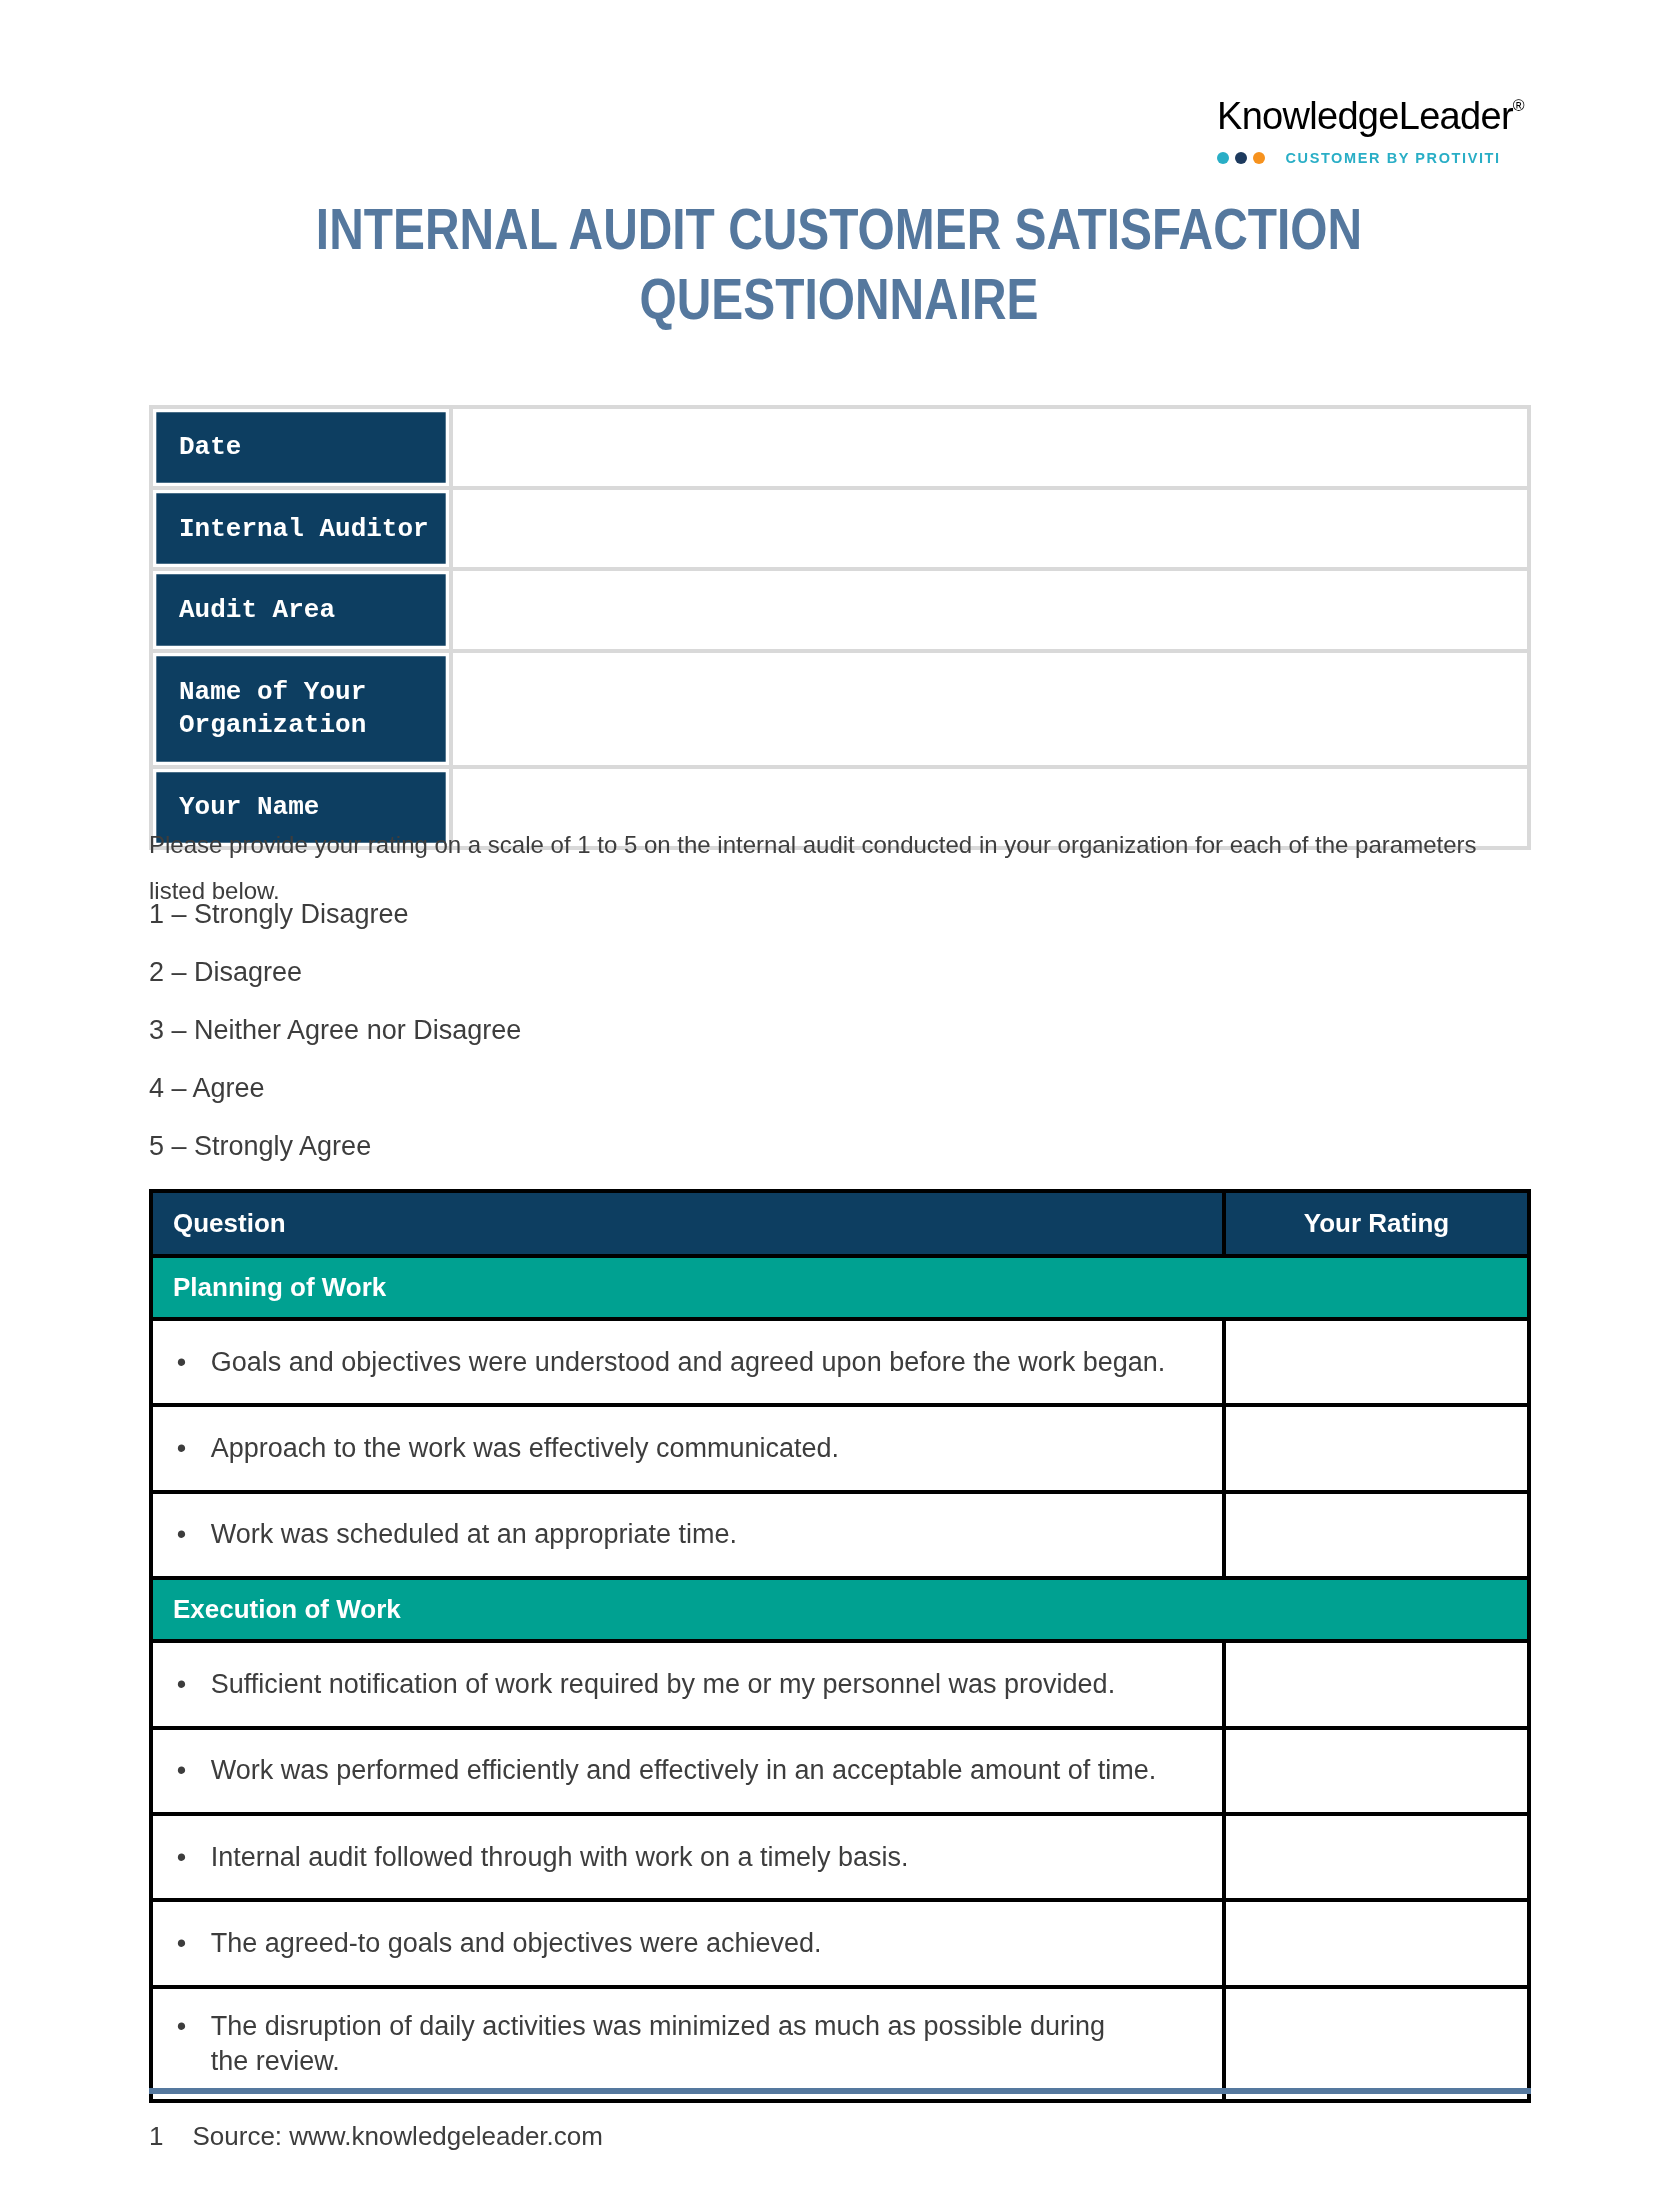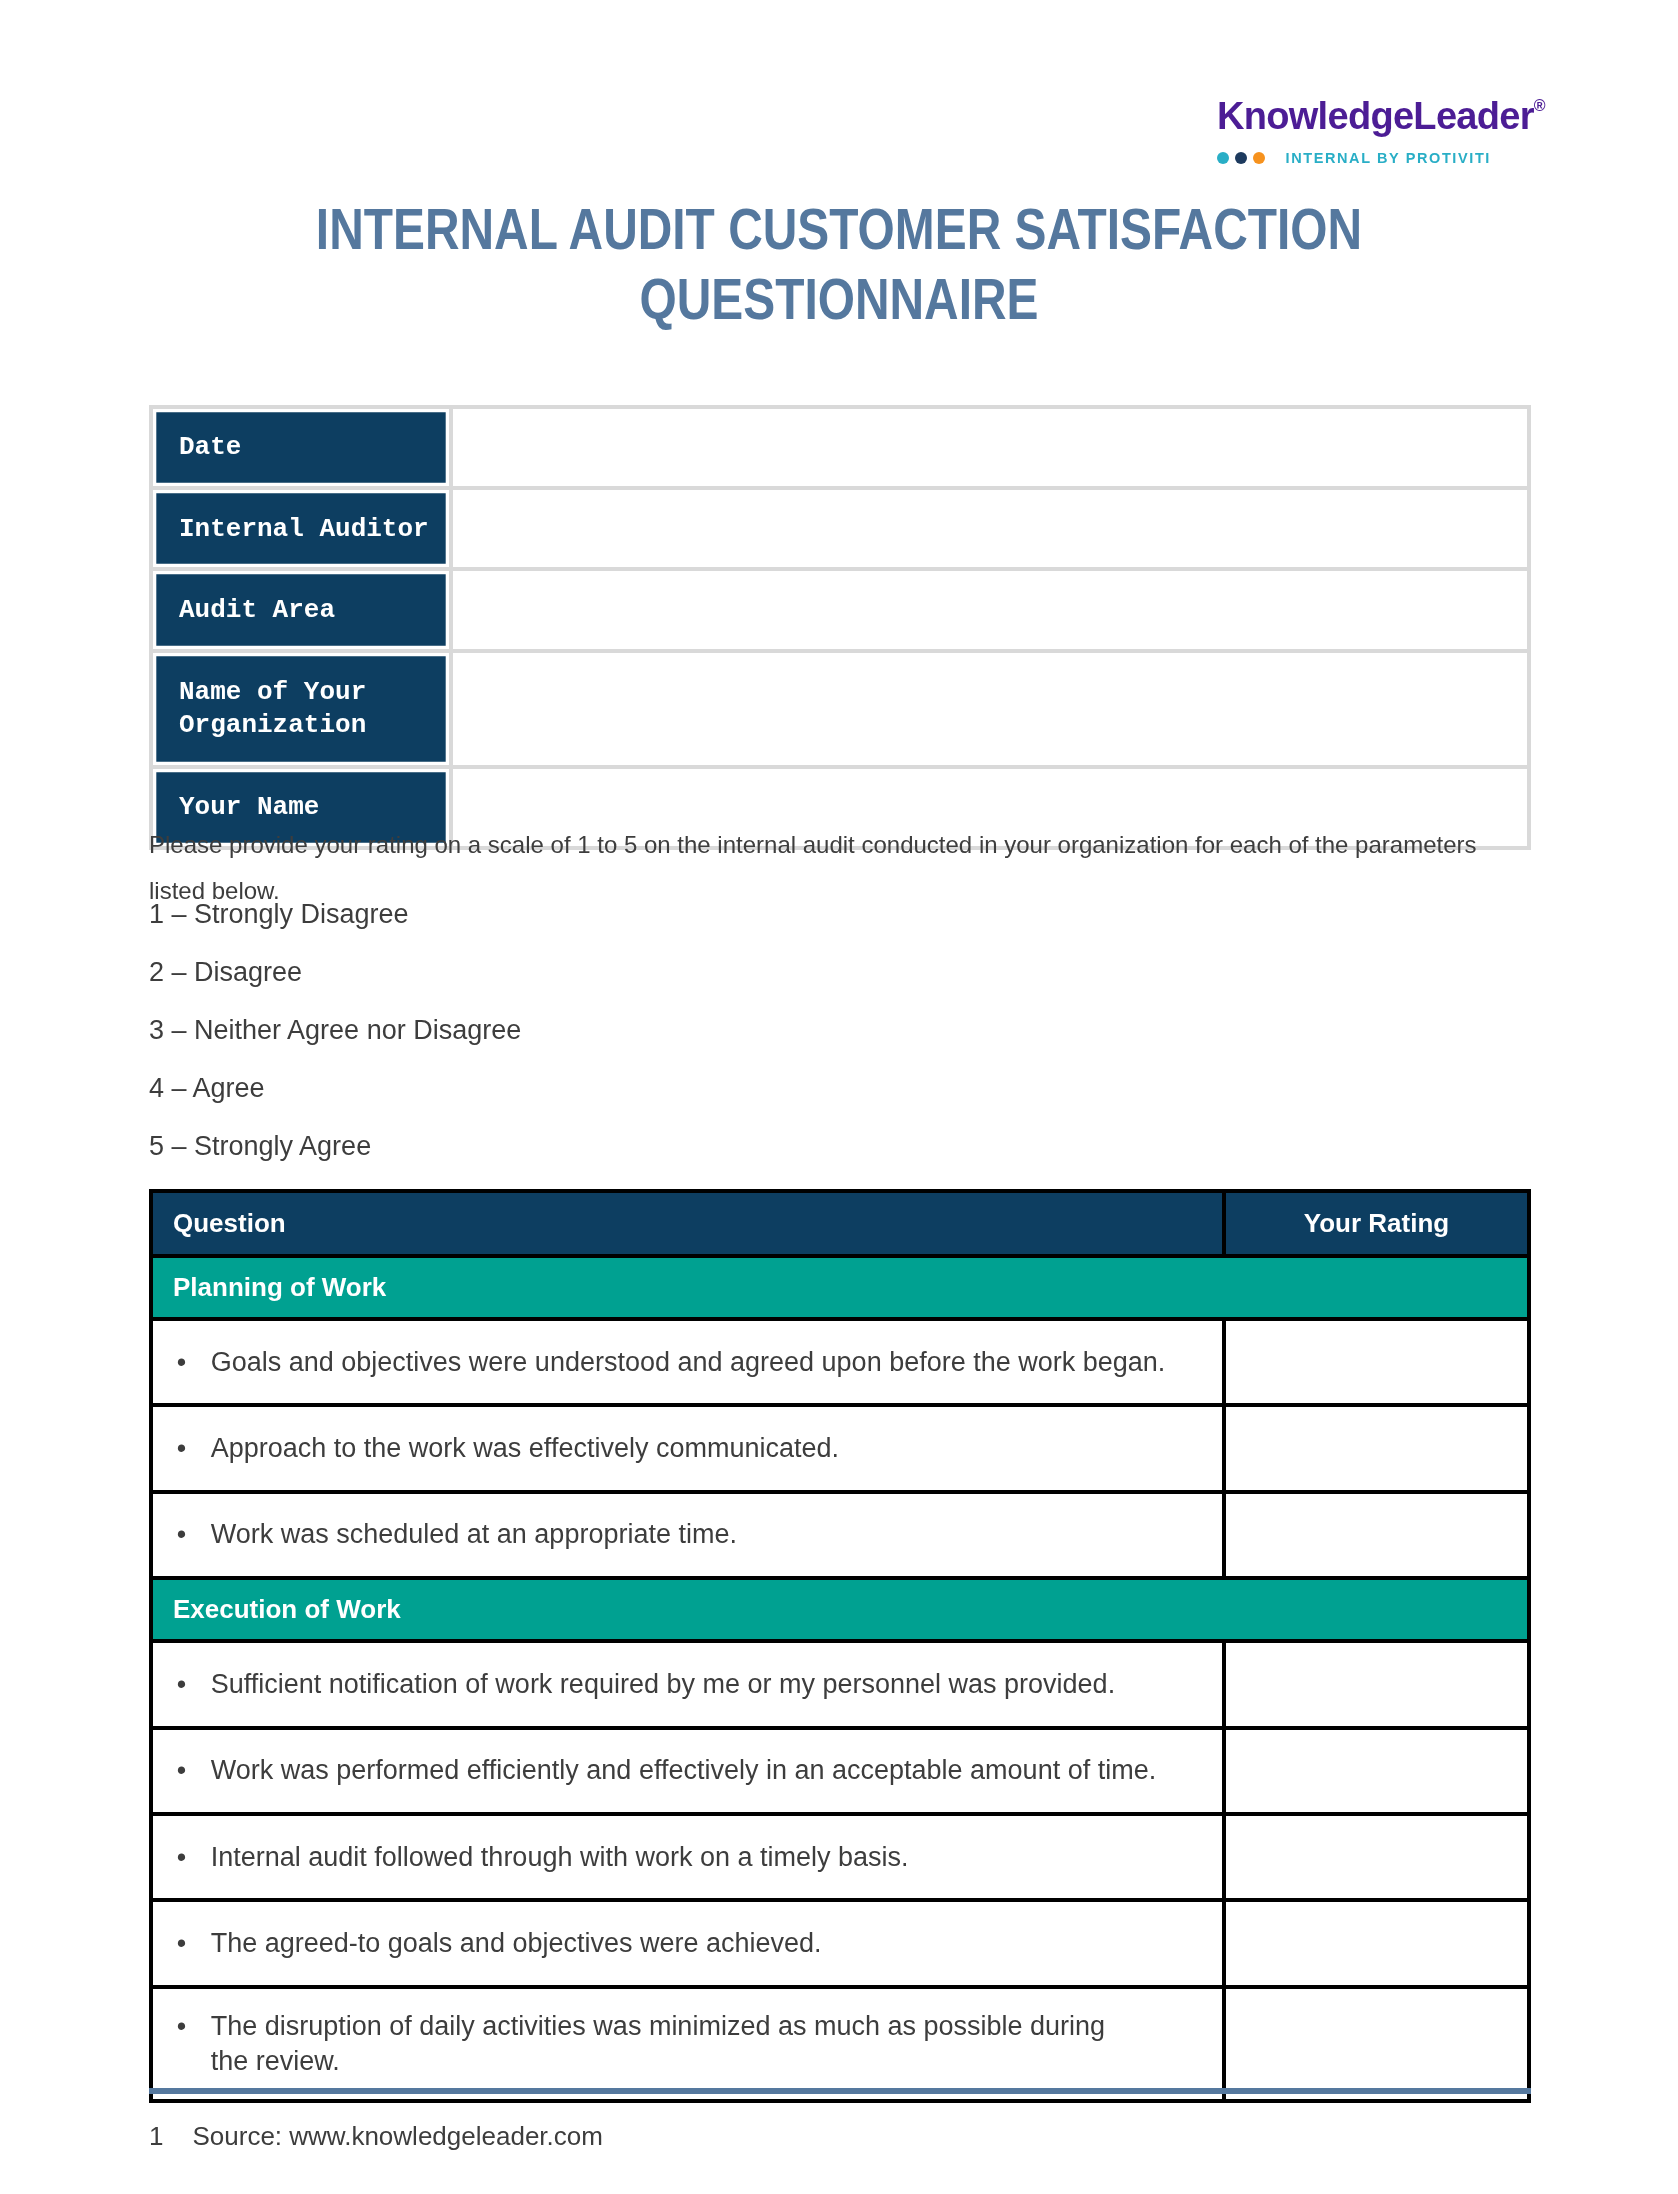--- a/index.html
+++ b/index.html
@@ -10,7 +10,7 @@
 
   
   .logo{position:absolute;left:1217px;top:97px;}
-  .wordmark{font-size:38px;font-weight:bold;color:#4c1d95;letter-spacing:-0.7px;line-height:1;}
+  .wordmark{font-size:38px;font-weight:normal;color:#000000;letter-spacing:-0.7px;line-height:1;}
   .wordmark sup{font-size:16px;vertical-align:18.4px;letter-spacing:0;}
   .tagline{display:flex;align-items:center;margin-top:14.5px;}
   .dot{width:12px;height:12px;border-radius:50%;margin-right:6px;}

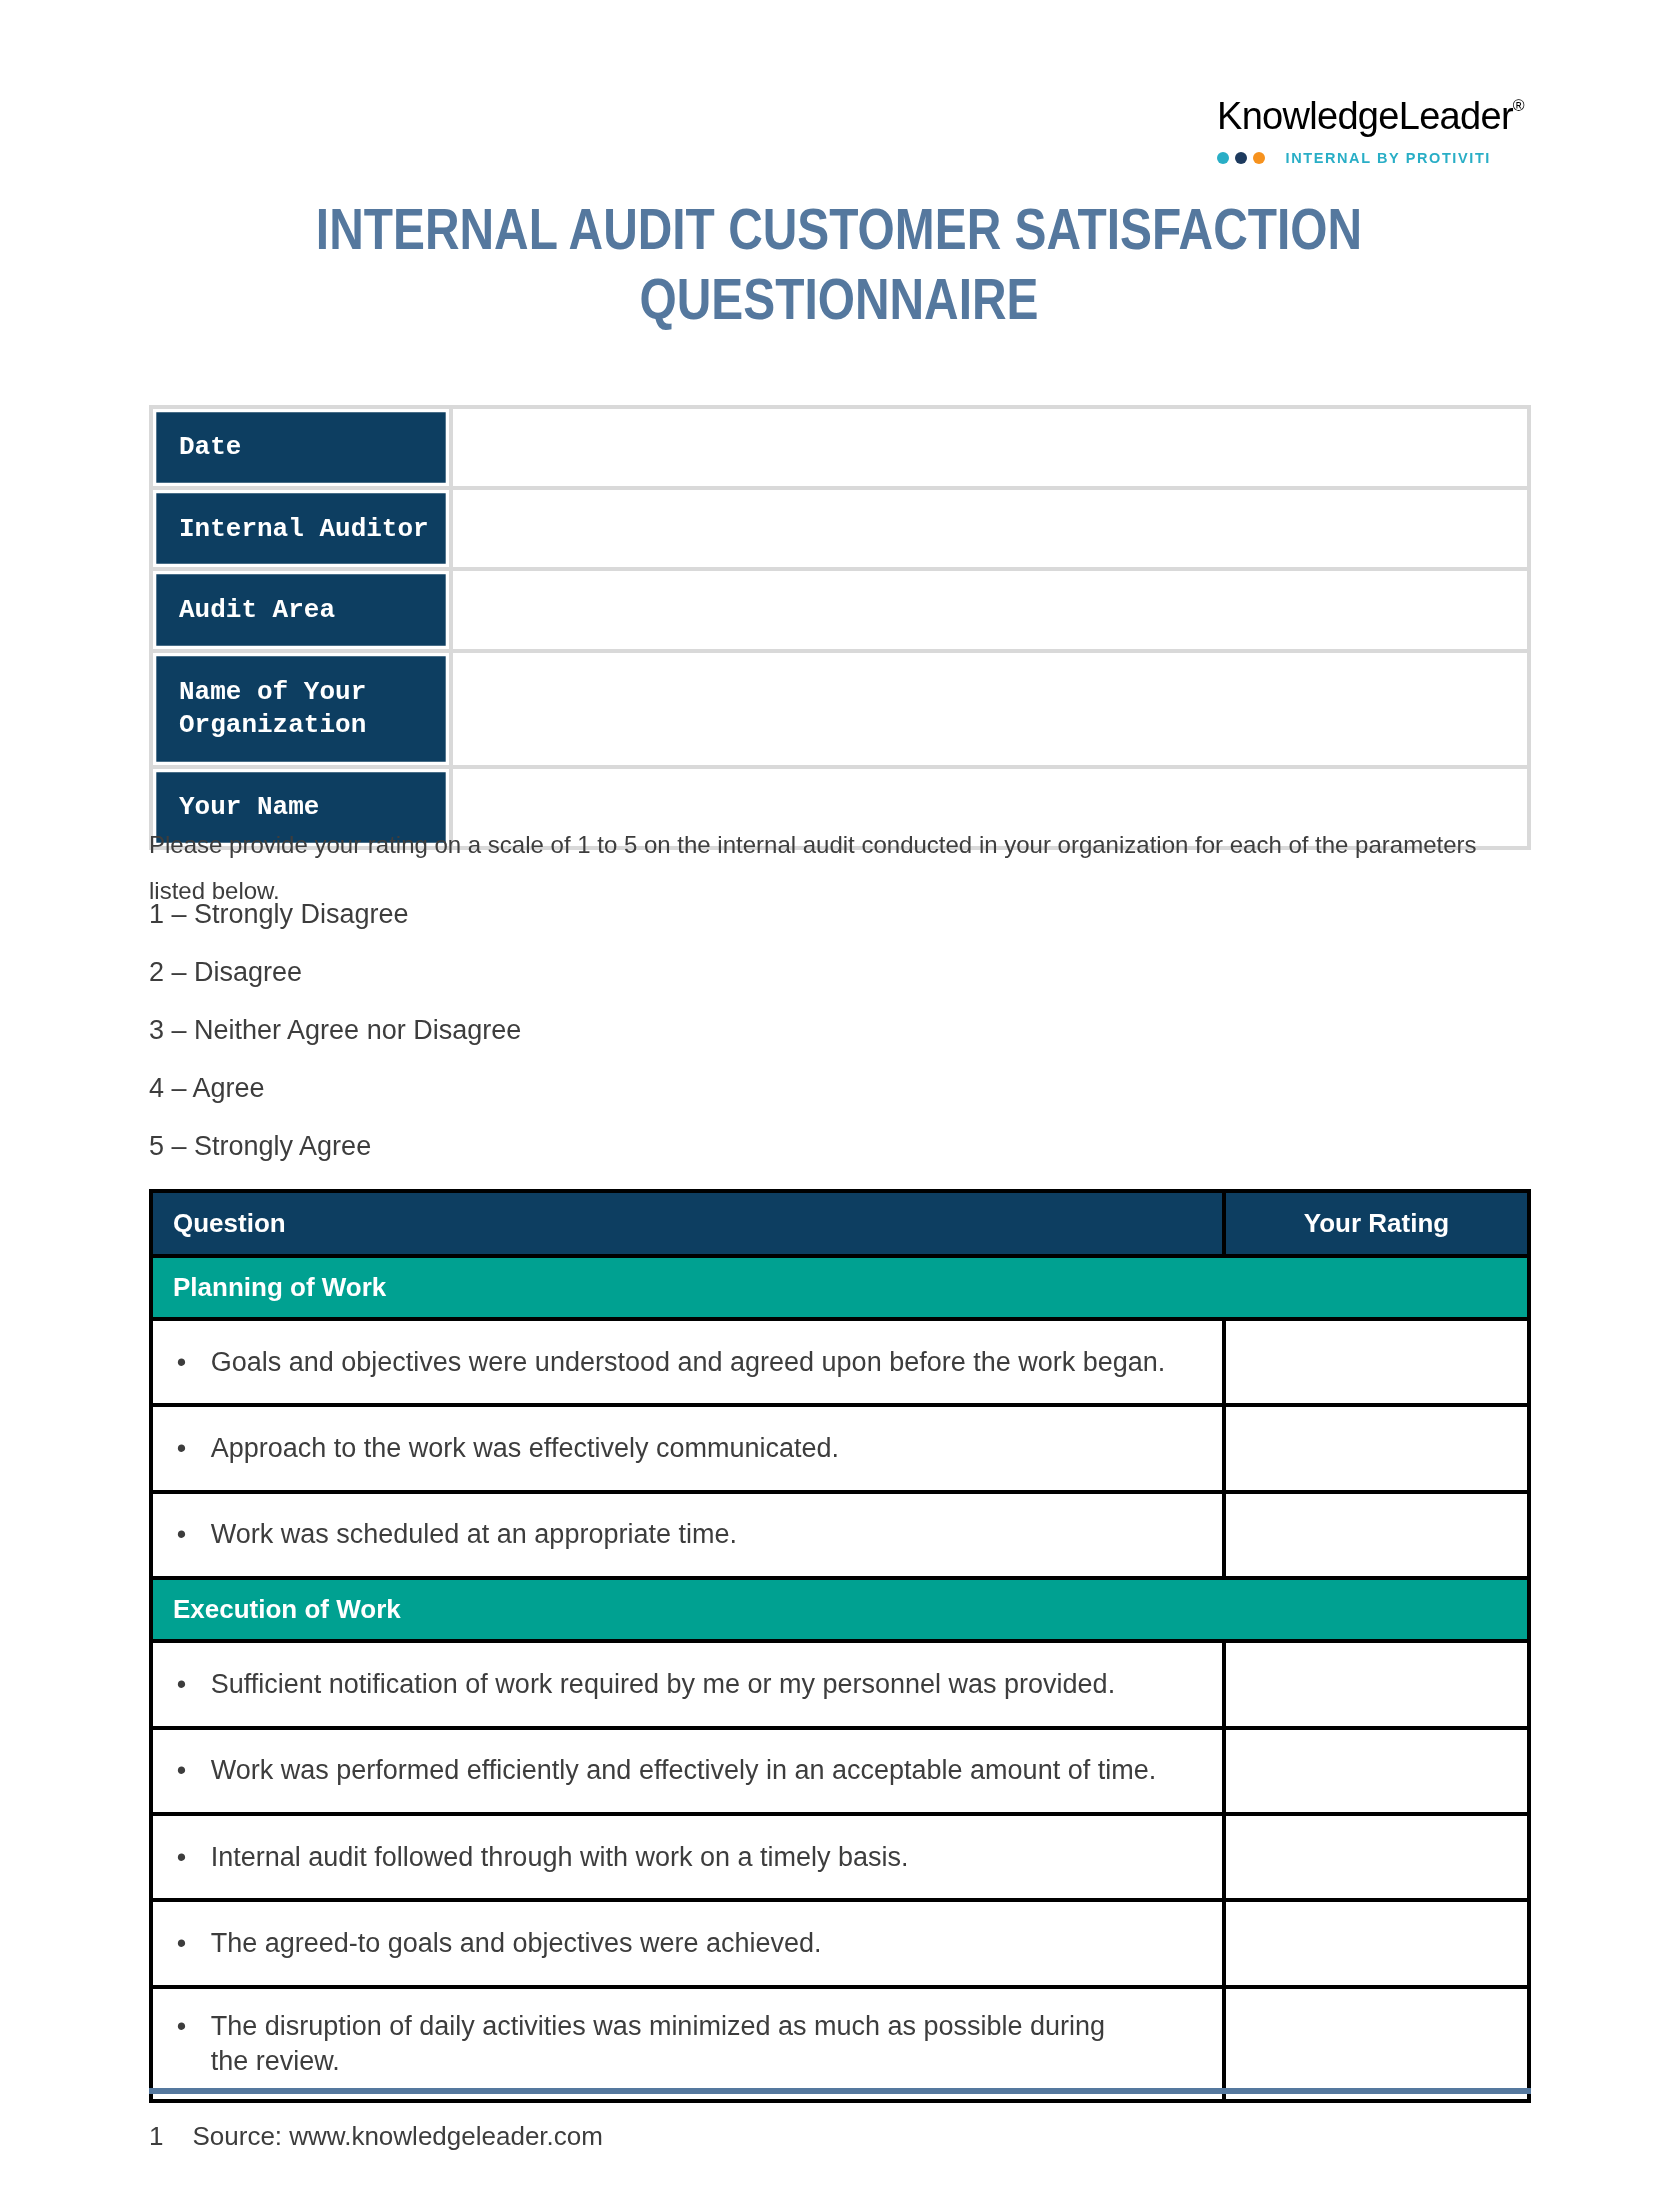--- a/index.html
+++ b/index.html
@@ -79,7 +79,7 @@
       <span class="dot cyan"></span>
       <span class="dot navy"></span>
       <span class="dot orange"></span>
-      <span class="tagline-text">INTERNAL BY PROTIVITI</span>
+      <span class="tagline-text">CUSTOMER BY PROTIVITI</span>
     </div>
   </div>
 

